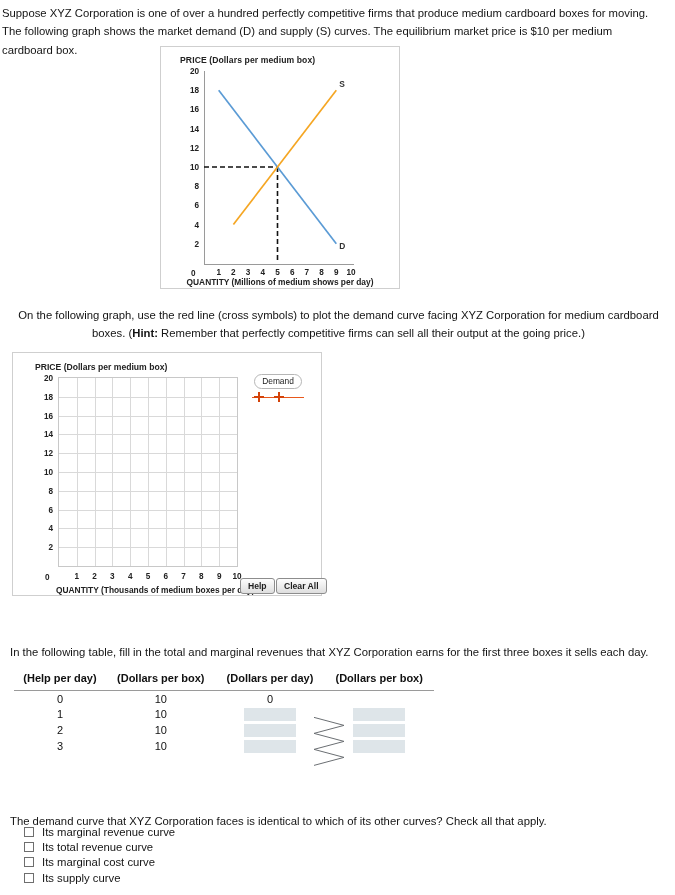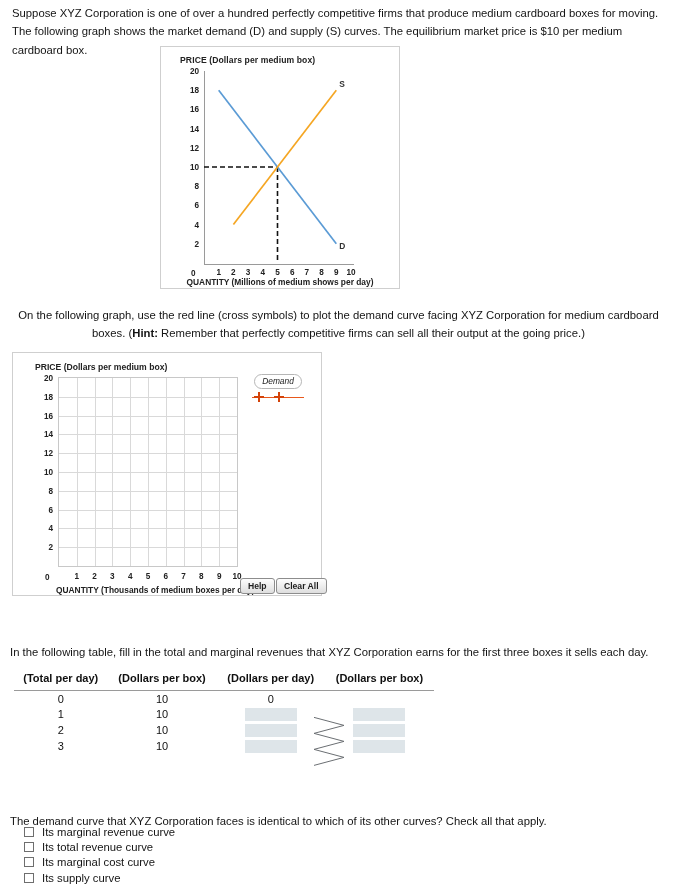--- a/index.html
+++ b/index.html
@@ -215,7 +215,7 @@
 </head>
 <body>
 
-<div class="para" id="intro-para" style="left:12px; top:4px; width:657px;">Suppose XYZ Corporation is one of over a hundred perfectly competitive firms that produce medium cardboard boxes for moving. The following graph shows the market demand (D) and supply (S) curves. The equilibrium market price is $10 per medium cardboard box.</div>
+<div class="para" id="intro-para" style="left:2px; top:4px; width:657px;">Suppose XYZ Corporation is one of over a hundred perfectly competitive firms that produce medium cardboard boxes for moving. The following graph shows the market demand (D) and supply (S) curves. The equilibrium market price is $10 per medium cardboard box.</div>
 
 <div id="chart1">
   <div class="c1-title">PRICE (Dollars per medium box)</div>

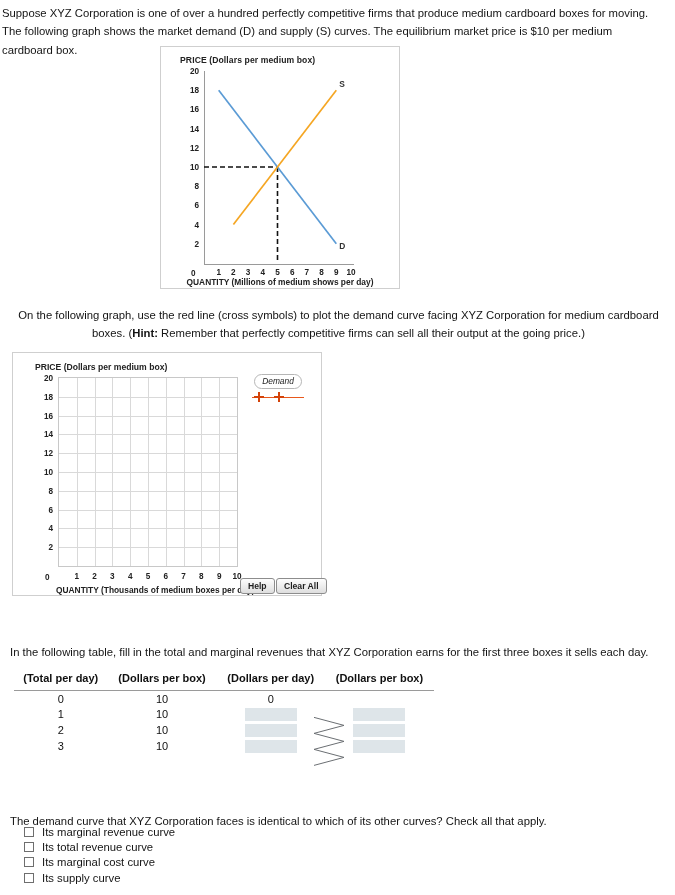--- a/index.html
+++ b/index.html
@@ -128,7 +128,6 @@
     font-size: 8.4px; color: #222;
     background: #fff;
     white-space: nowrap;
-    font-style: italic;
   }
   .legend-sample {
     position: relative;

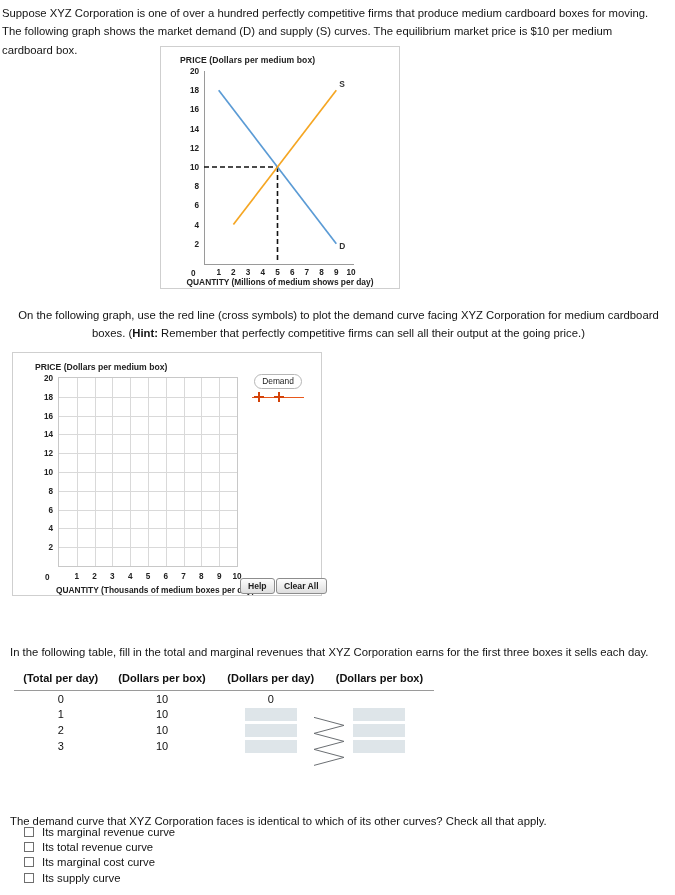--- a/index.html
+++ b/index.html
@@ -320,7 +320,7 @@
   <table>
     <thead>
       <tr class="hdr-underline">
-        <th>(Total per day)</th>
+        <th>(Help per day)</th>
         <th>(Dollars per box)</th>
         <th>(Dollars per day)</th>
         <th>(Dollars per box)</th>

